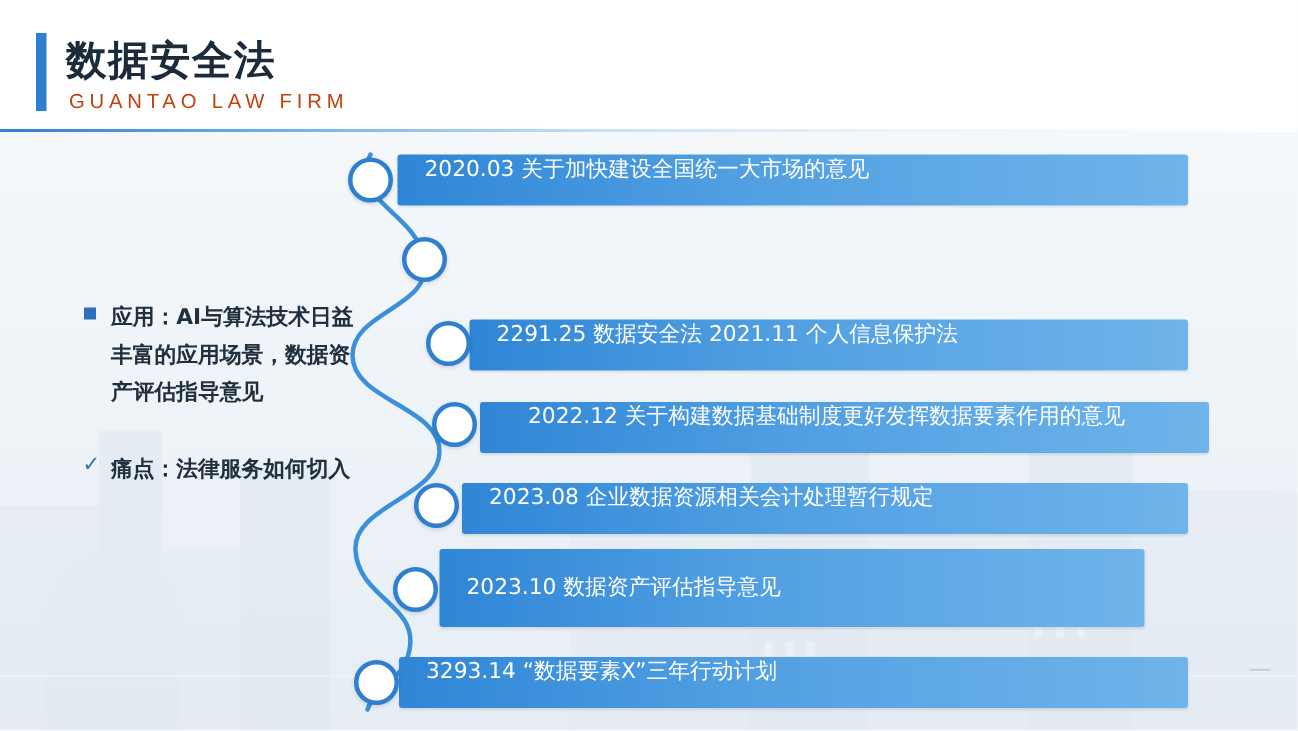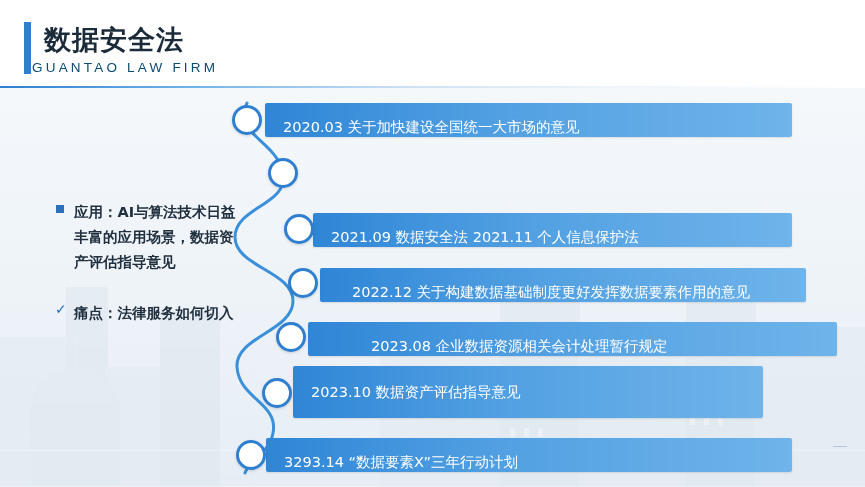--- a/index.html
+++ b/index.html
@@ -42,8 +42,8 @@
     font-family:"DejaVu Sans","Liberation Sans",sans-serif;
   }
   .hdr-sub{
-    position:absolute;left:32px;top:60px;
-    font-size:13.5px;color:#0c4a6e;letter-spacing:3.2px;
+    position:absolute;left:46px;top:60px;
+    font-size:13.5px;color:#c2410c;letter-spacing:3.2px;
   }
   .hdr-rule{
     position:absolute;left:0;top:86px;width:865px;height:2px;

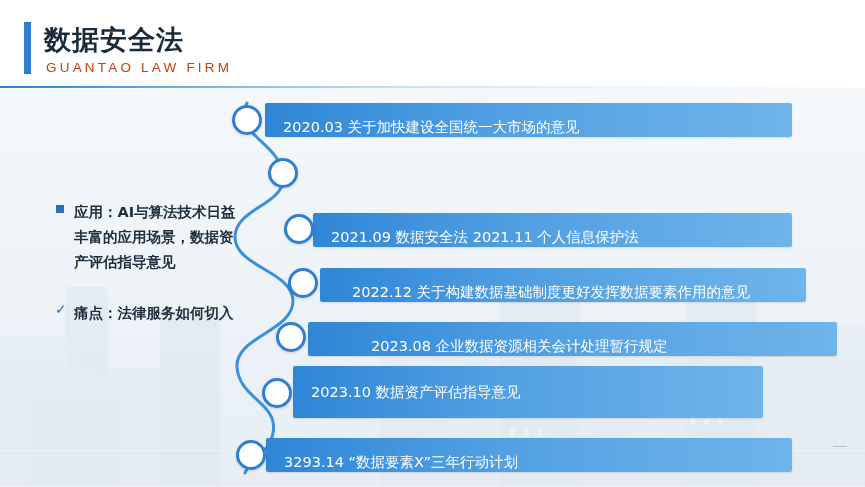--- a/index.html
+++ b/index.html
@@ -78,7 +78,7 @@
   .bar{
     position:absolute;height:34px;border-radius:2px;
     background:linear-gradient(90deg,#2f86d6 0%, #52a0e2 45%, #6fb4ea 100%);
-    display:flex;align-items:flex-end;
+    display:flex;align-items:flex-start;
     color:#ffffff;
     box-shadow:0 1px 2px rgba(0,0,0,.10);
     z-index:3;

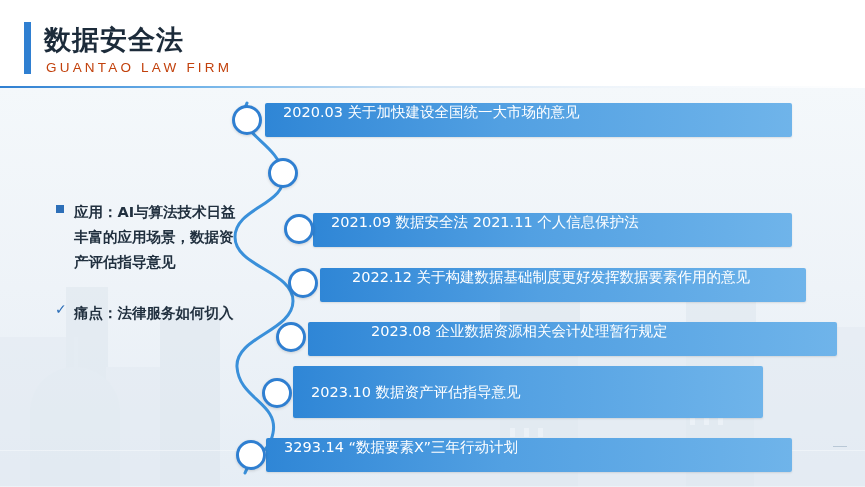--- a/index.html
+++ b/index.html
@@ -155,7 +155,7 @@
 
   <div class="node" style="left:284px;top:214px;"></div>
   <div class="bar" style="left:313px;top:213px;width:479px;">
-    <span class="txt">2021.09  数据安全法      2021.11  个人信息保护法</span>
+    <span class="txt">2291.25  数据安全法      2021.11  个人信息保护法</span>
   </div>
 
   <div class="node" style="left:288px;top:268px;"></div>

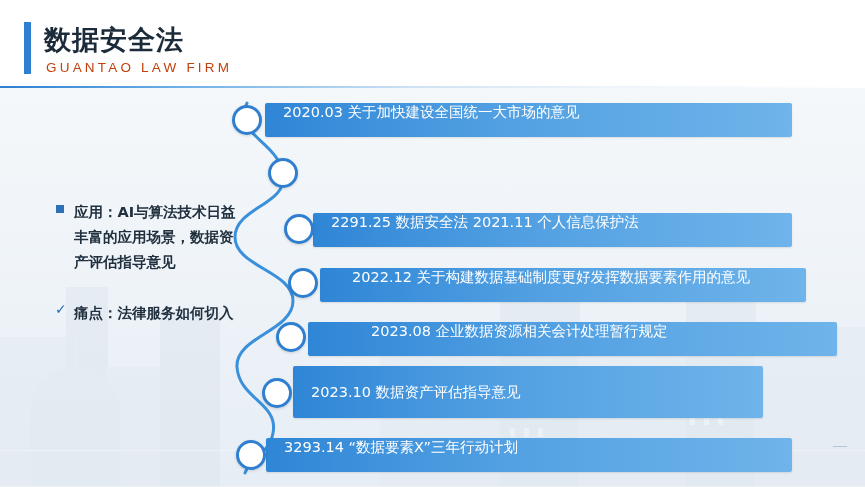--- a/index.html
+++ b/index.html
@@ -164,7 +164,7 @@
   </div>
 
   <div class="node" style="left:276px;top:322px;"></div>
-  <div class="bar" style="left:308px;top:322px;width:484px;padding-left:45px;">
+  <div class="bar" style="left:308px;top:322px;width:484px;">
     <span class="txt">2023.08  企业数据资源相关会计处理暂行规定</span>
   </div>
 

